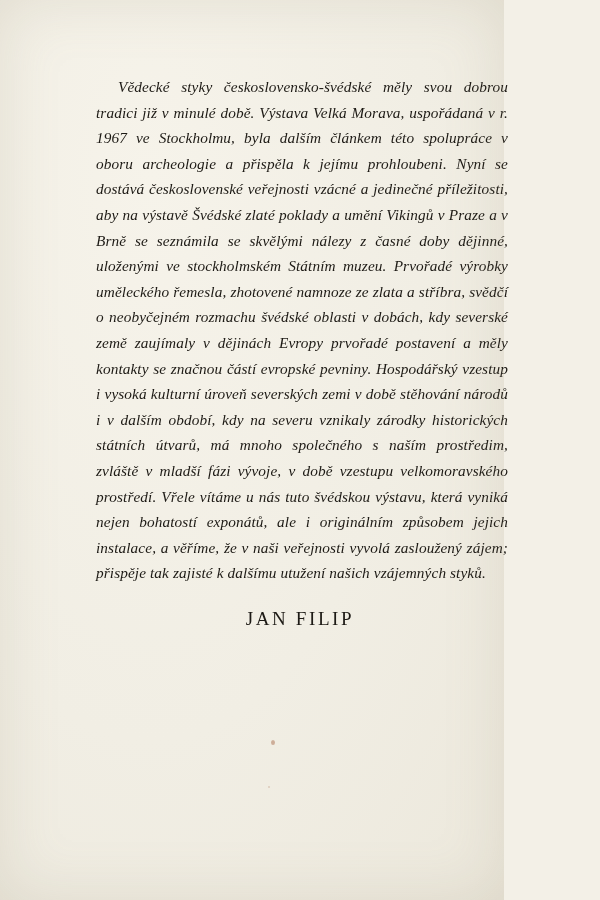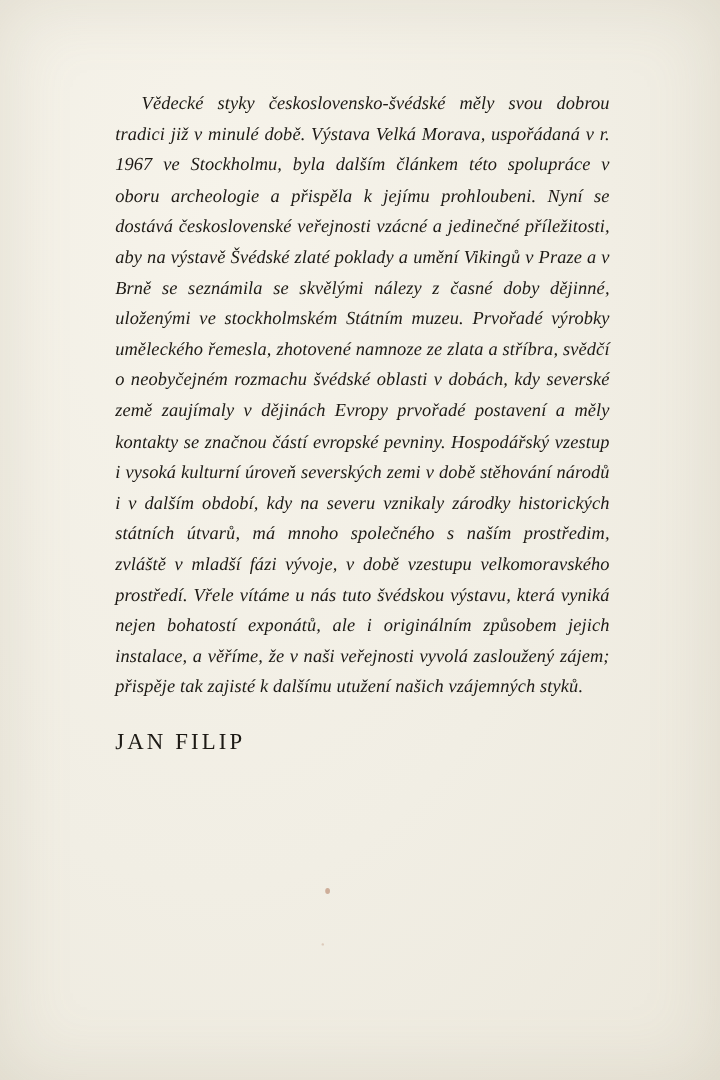--- a/index.html
+++ b/index.html
@@ -15,7 +15,7 @@
   }
   .page {
     position: relative;
-    width: 600px;
+    width: 504px;
     height: 900px;
     background:
       radial-gradient(ellipse at 30% 20%, #f6f3ea 0%, #f1eee4 55%, #ece8dc 100%);

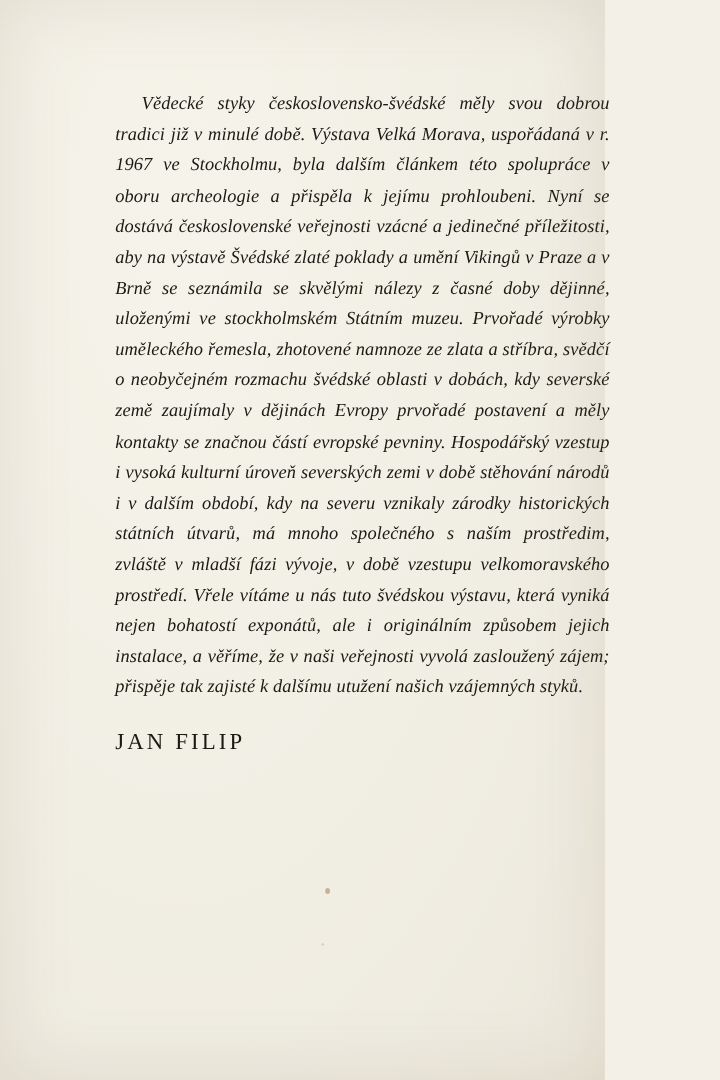--- a/index.html
+++ b/index.html
@@ -42,7 +42,7 @@
   }
   .signature {
     margin-top: 22px;
-    text-align: left;
+    text-align: center;
     font-style: normal;
     font-size: 19px;
     letter-spacing: 2.6px;

